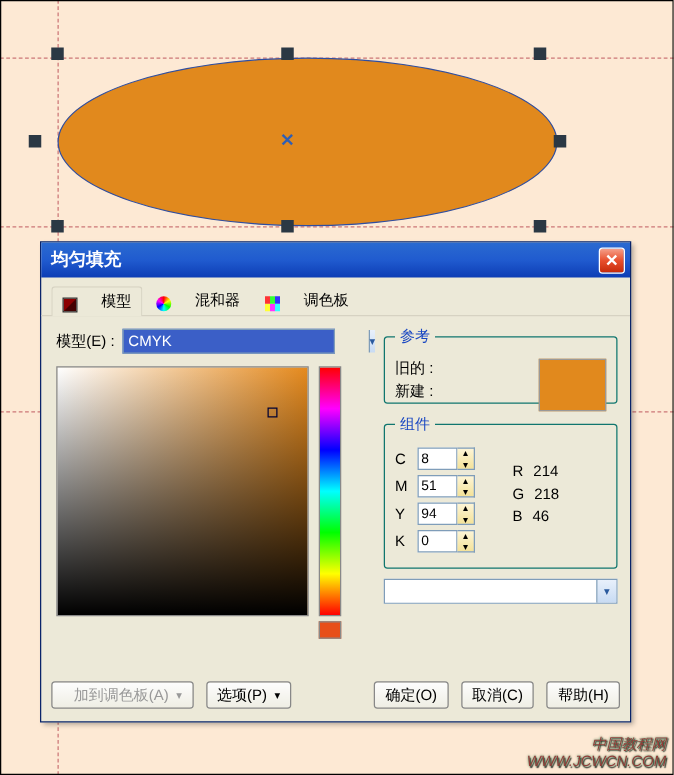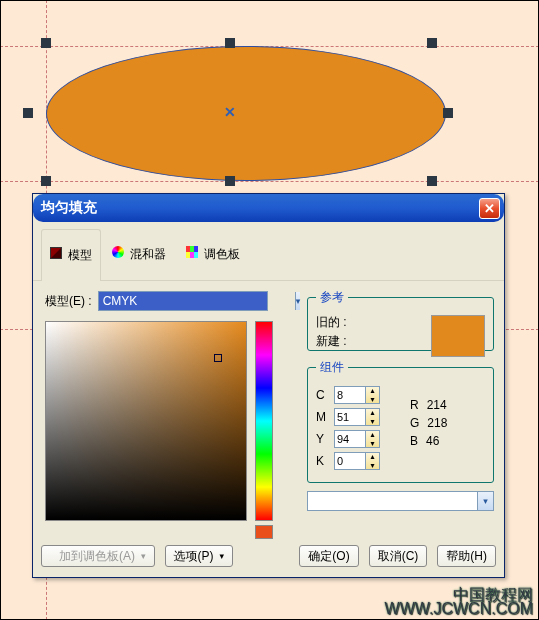--- a/index.html
+++ b/index.html
@@ -17,7 +17,7 @@
 .dialog { position: absolute; left: 32px; top: 193px; width: 473px; height: 385px;
   background: #ece9d8; border: 1px solid #0a246a; box-shadow: 2px 2px 4px rgba(0,0,0,.3); }
 .titlebar { height: 28px; background: linear-gradient(#2a6ad0,#205bcf,#0d3db5);
-  display: flex; align-items: center; justify-content: space-between; padding: 0 4px; border-radius: 10px; }
+  display: flex; align-items: center; justify-content: space-between; padding: 0 4px; }
 .titlebar span { color: #fff; font-size: 14px; font-weight: bold; padding-left: 4px; }
 .close { width: 21px; height: 21px; background: linear-gradient(#f5a08a,#e84f2d,#c62a0a);
   border: 1px solid #fff; border-radius: 3px; color: #fff; display: flex; align-items: center;

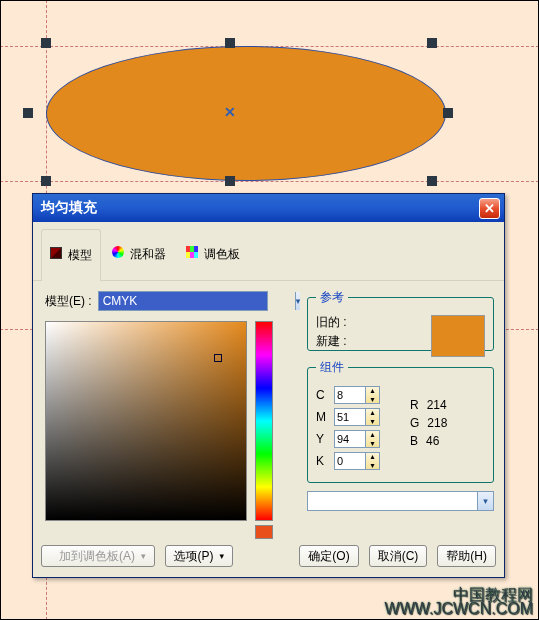--- a/index.html
+++ b/index.html
@@ -24,7 +24,7 @@
   justify-content: center; font-weight: bold; font-size: 13px; cursor: pointer; }
 
 .tabs { display: flex; gap: 2px; padding: 6px 8px 0; border-bottom: 1px solid #d6d2c2; }
-.tab { display: flex; align-items: flex-start; gap: 6px; padding: 17px 8px; font-size: 12px;
+.tab { display: flex; align-items: flex-end; gap: 19px; padding: 3px 8px; font-size: 12px;
   border: 1px solid transparent; border-bottom: none; cursor: pointer; }
 .tab.active { background: #ece9d8; border-color: #d6d2c2; border-radius: 3px 3px 0 0;
   position: relative; top: 1px; }

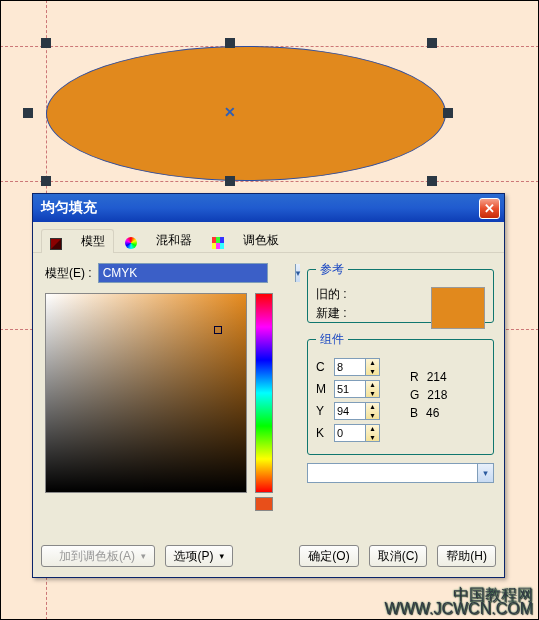--- a/index.html
+++ b/index.html
@@ -80,8 +80,8 @@
 .btn.disabled { color: #999; padding-left: 17px; }
 .dd::after { content: "▾"; font-size: 9px; margin-left: 2px; }
 
-.watermark { position: absolute; right: 6px; bottom: 4px; font-size: 16px; text-align: right;
-  color: #0f172a; text-shadow: 0 0 2px #063,1px 1px 1px #000; line-height: 14px; opacity:.85;}
+.watermark { position: absolute; right: 6px; bottom: 4px; font-size: 12px; text-align: right;
+  color: #7f1d1d; text-shadow: 0 0 2px #063,1px 1px 1px #000; line-height: 14px; opacity:.85;font-style:italic;}
 .frame { position: absolute; inset: 0; border: 1px solid #000; pointer-events: none; }
 </style>
 </head>

